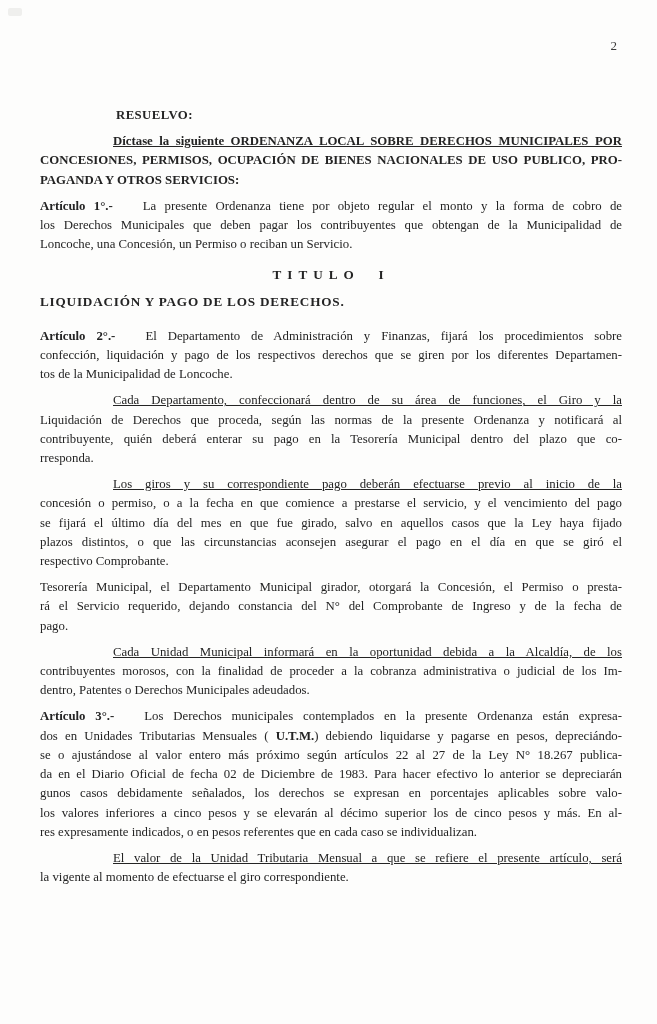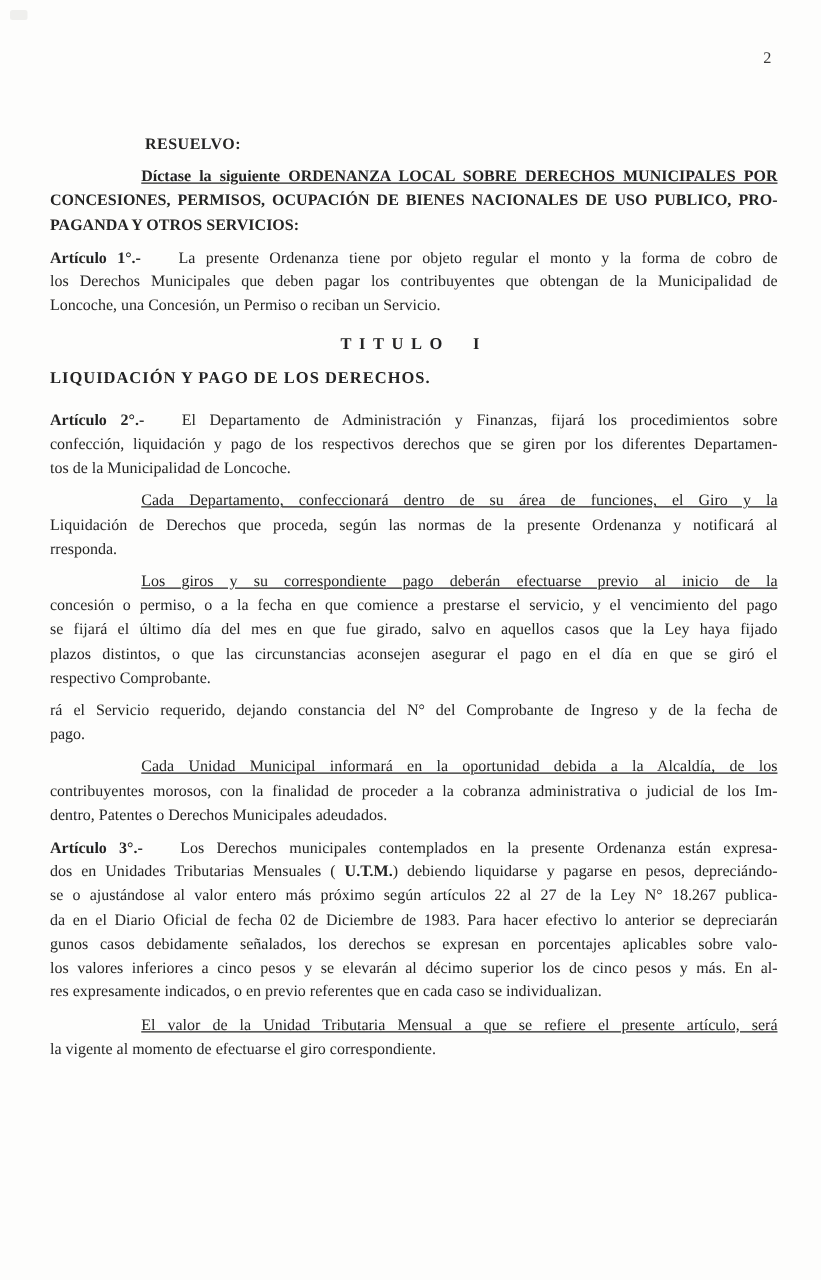--- a/index.html
+++ b/index.html
@@ -83,6 +83,7 @@
     <div class="block">
       <div class="line jl indent">Cada Departamento, confeccionará dentro de su área de funciones, el Giro y la</div>
       <div class="line jl">Liquidación de Derechos que proceda, según las normas de la presente Ordenanza y notificará al</div>
+      <div class="line jl">contribuyente, quién deberá enterar su pago en la Tesorería Municipal dentro del plazo que co-</div>
       <div class="line ll">rresponda.</div>
     </div>
 

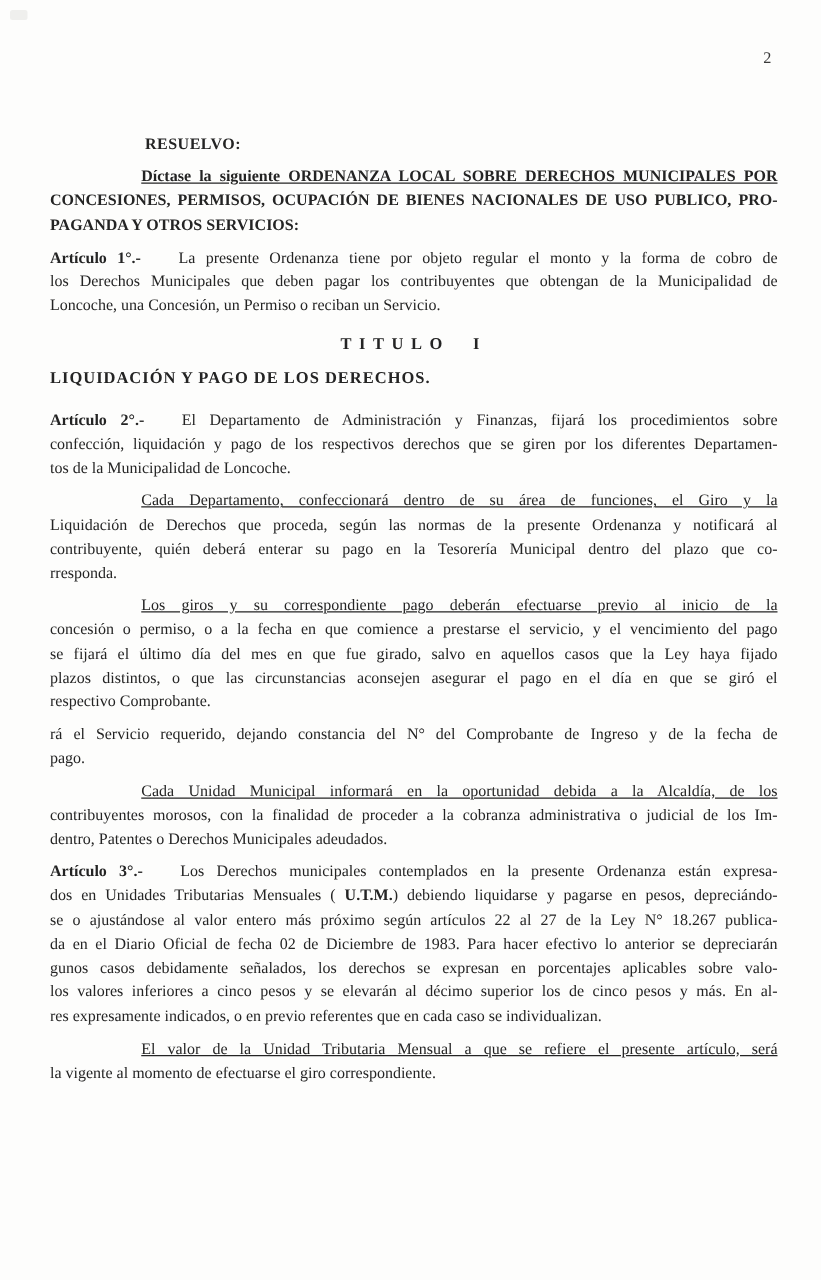--- a/index.html
+++ b/index.html
@@ -96,6 +96,7 @@
     </div>
 
     <div class="block">
+      <div class="line jl">Tesorería Municipal, el Departamento Municipal girador, otorgará la Concesión, el Permiso o presta-</div>
       <div class="line jl">rá el Servicio requerido, dejando constancia del N° del Comprobante de Ingreso y de la fecha de</div>
       <div class="line ll">pago.</div>
     </div>

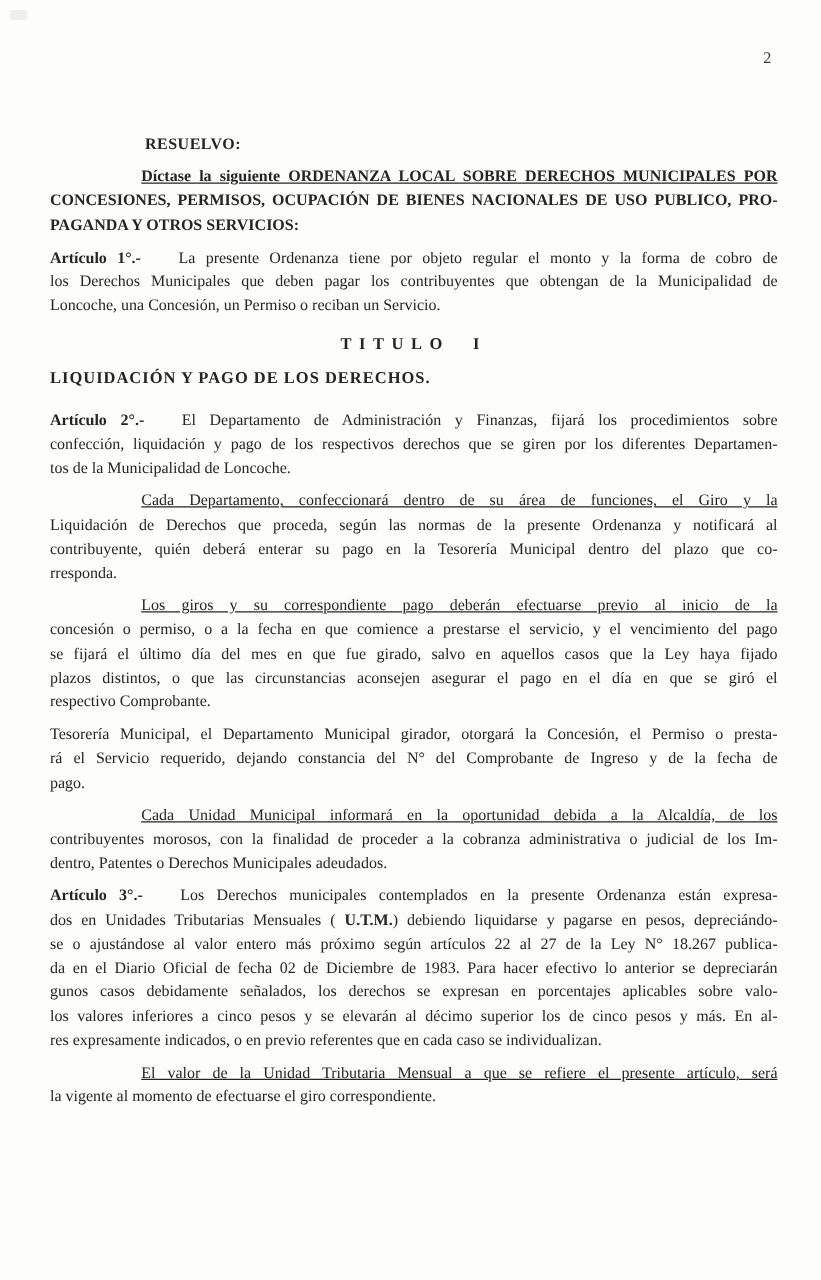--- a/index.html
+++ b/index.html
@@ -118,7 +118,7 @@
       <div class="line jl">da en el Diario Oficial de fecha 02 de Diciembre de 1983. Para hacer efectivo lo anterior se depreciarán</div>
       <div class="line jl">gunos casos debidamente señalados, los derechos se expresan en porcentajes aplicables sobre valo-</div>
       <div class="line jl">los valores inferiores a cinco pesos y se elevarán al décimo superior los de cinco pesos y más. En al-</div>
-      <div class="line ll">res expresamente indicados, o en previo referentes que en cada caso se individualizan.</div>
+      <div class="line ll">res expresamente indicados, o en pesos referentes que en cada caso se individualizan.</div>
     </div>
 
     <div class="block">

